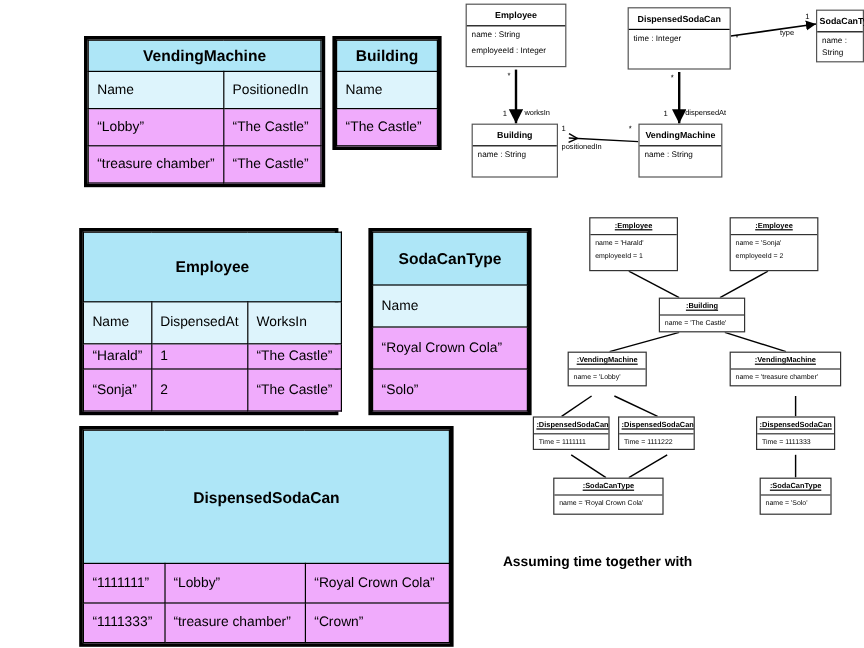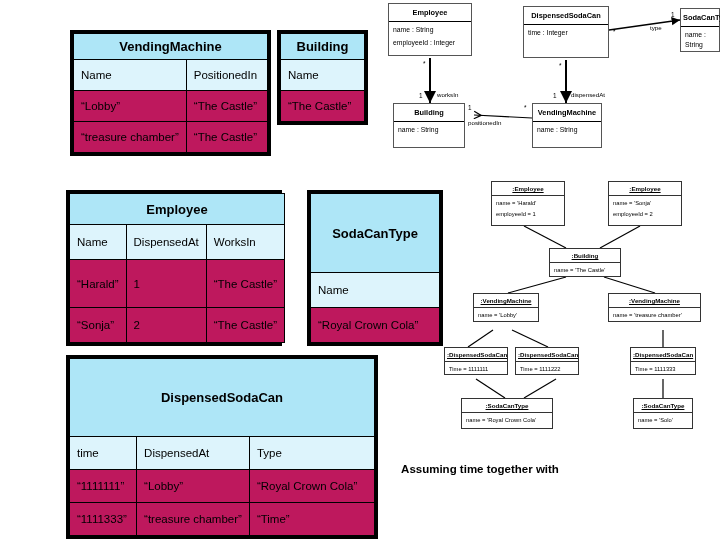--- a/index.html
+++ b/index.html
@@ -15,7 +15,7 @@
   
   .rtable{position:absolute;border:3px solid #000;border-collapse:collapse;background:#fff;}
   .rtable table{border-collapse:collapse;width:100%;height:100%;}
-  .rtable td{border:1.5px solid #000;background:#be185d;font-size:11.5px;color:#000;
+  .rtable td{border:1.5px solid #000;background:#f0abfc;font-size:11.5px;color:#000;
              padding:0 7px;vertical-align:middle;white-space:nowrap;}
   .rtable td.title{background:#aee6f7;font-weight:bold;font-size:13px;text-align:center;}
   .rtable td.colhead{background:#ddf4fc;}

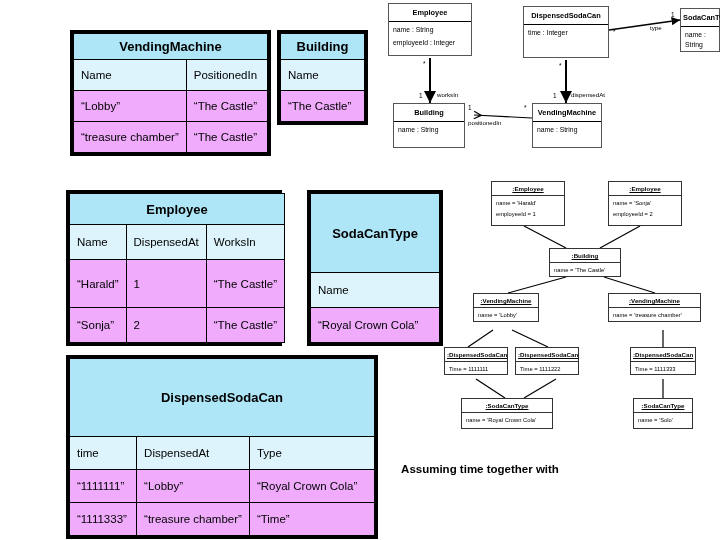--- a/index.html
+++ b/index.html
@@ -124,7 +124,7 @@
         <td class="colhead" style="width:32%;">DispensedAt</td>
         <td class="colhead">WorksIn</td>
       </tr>
-      <tr style="height:48px;">
+      <tr style="height:21px;">
         <td>“Harald”</td>
         <td>1</td>
         <td>“The Castle”</td>

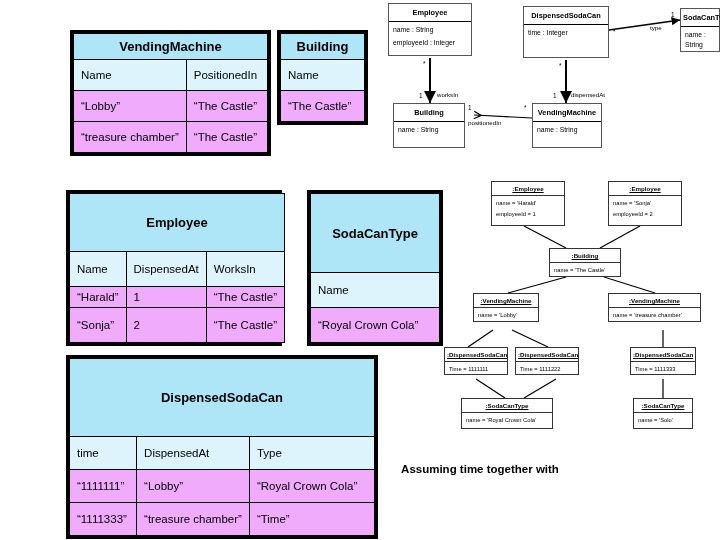--- a/index.html
+++ b/index.html
@@ -150,6 +150,9 @@
       <tr style="height:35px;">
         <td>“Royal Crown Cola”</td>
       </tr>
+      <tr style="height:35px;">
+        <td>“Solo”</td>
+      </tr>
     </tbody>
       </table>
   </div>

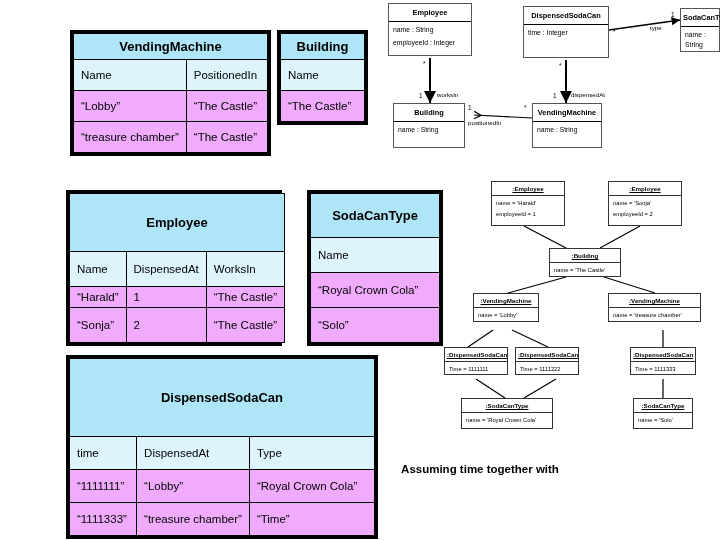--- a/index.html
+++ b/index.html
@@ -164,11 +164,6 @@
             <td class="title" colspan="3">DispensedSodaCan</td>
           </tr>
       <tr style="height:33px;">
-        <td class="colhead" style="width:22%;">time</td>
-        <td class="colhead" style="width:36%;">DispensedAt</td>
-        <td class="colhead">Type</td>
-      </tr>
-      <tr style="height:33px;">
         <td>“1111111”</td>
         <td>“Lobby”</td>
         <td>“Royal Crown Cola”</td>

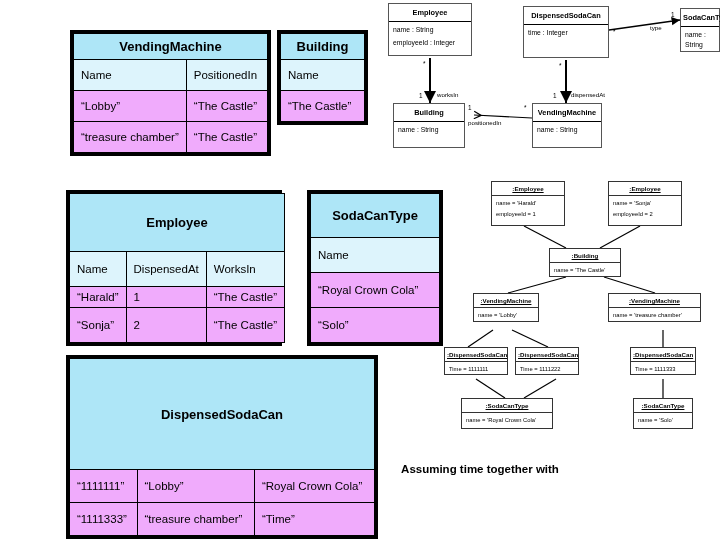--- a/index.html
+++ b/index.html
@@ -271,7 +271,7 @@
     <div class="oattr">name = 'Solo'</div>
   </div>
 
-  <div class="note" style="left:360px;top:462px;width:240px;">
+  <div class="note" style="left:378px;top:462px;width:240px;">
     <div>Assuming time together with</div>
   </div>
 

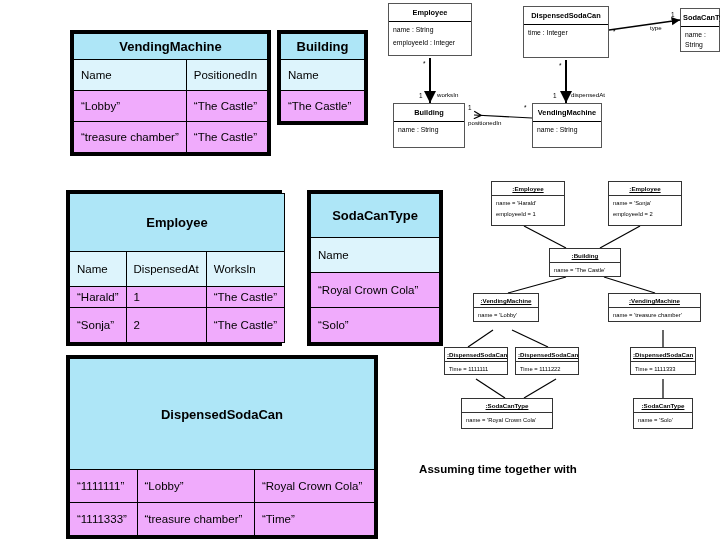--- a/index.html
+++ b/index.html
@@ -171,7 +171,7 @@
       <tr style="height:33px;">
         <td>“1111333”</td>
         <td>“treasure chamber”</td>
-        <td>“Time”</td>
+        <td>“Crown”</td>
       </tr>
     </tbody>
       </table>

